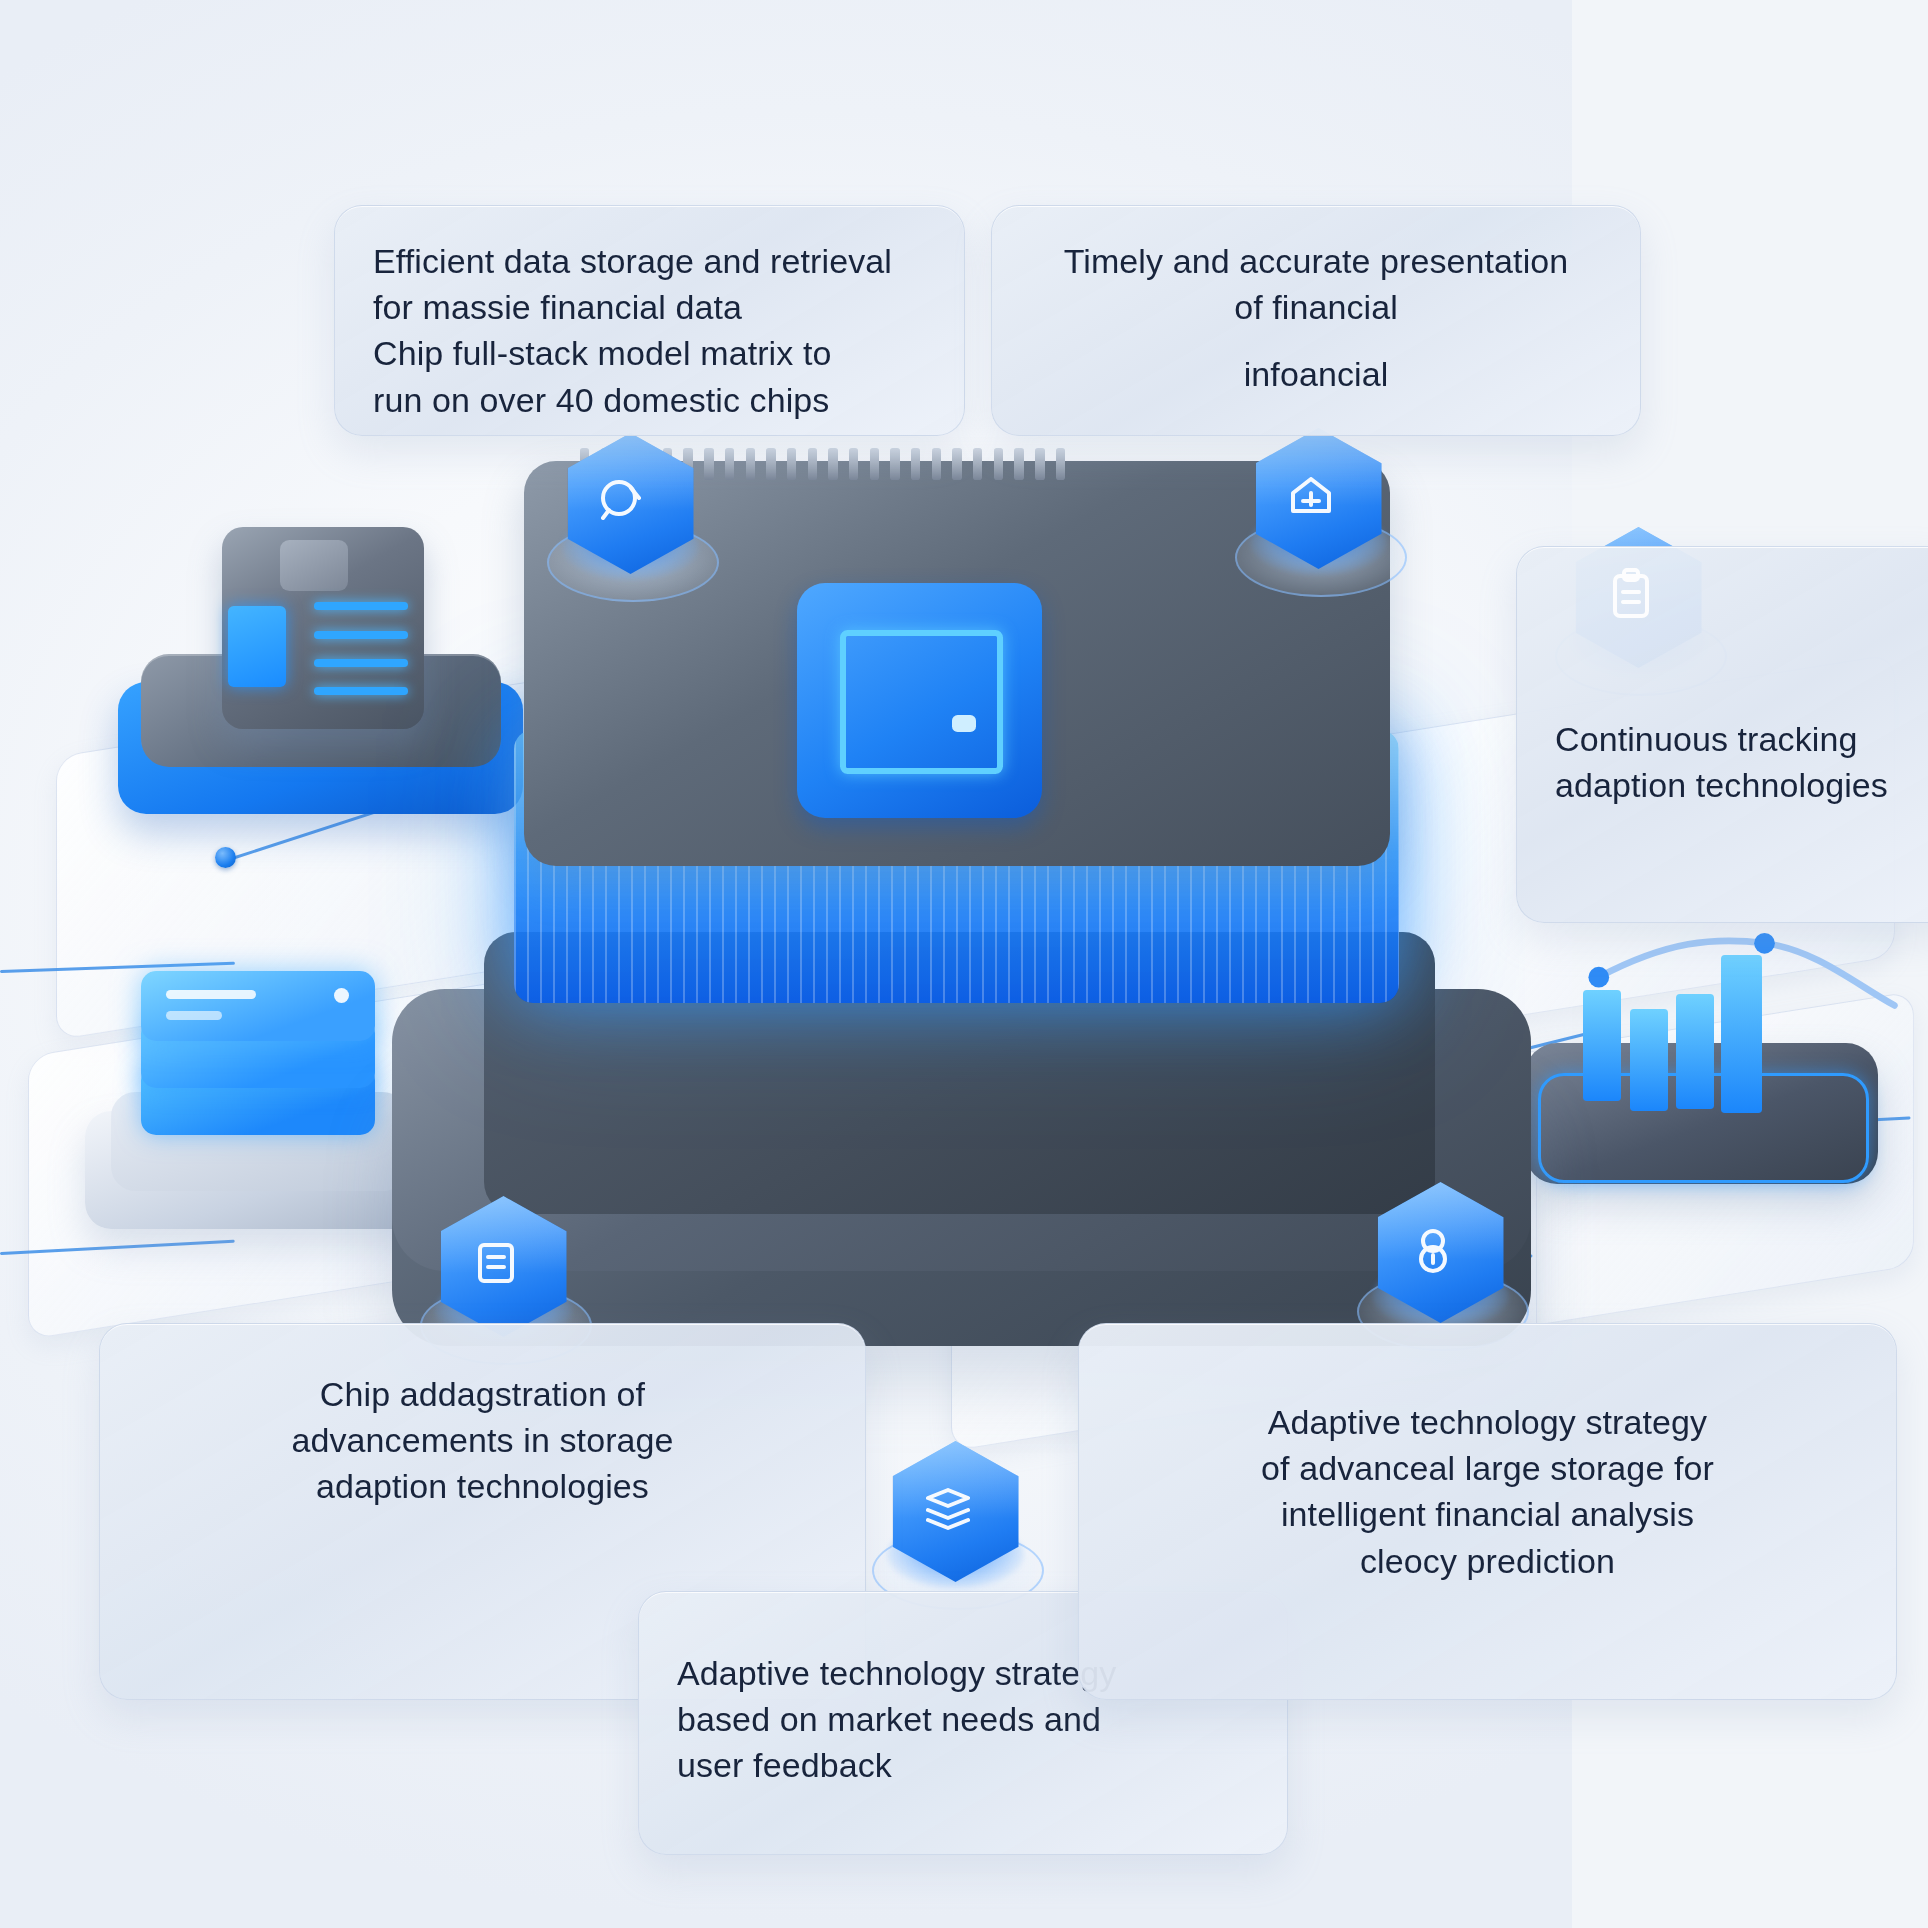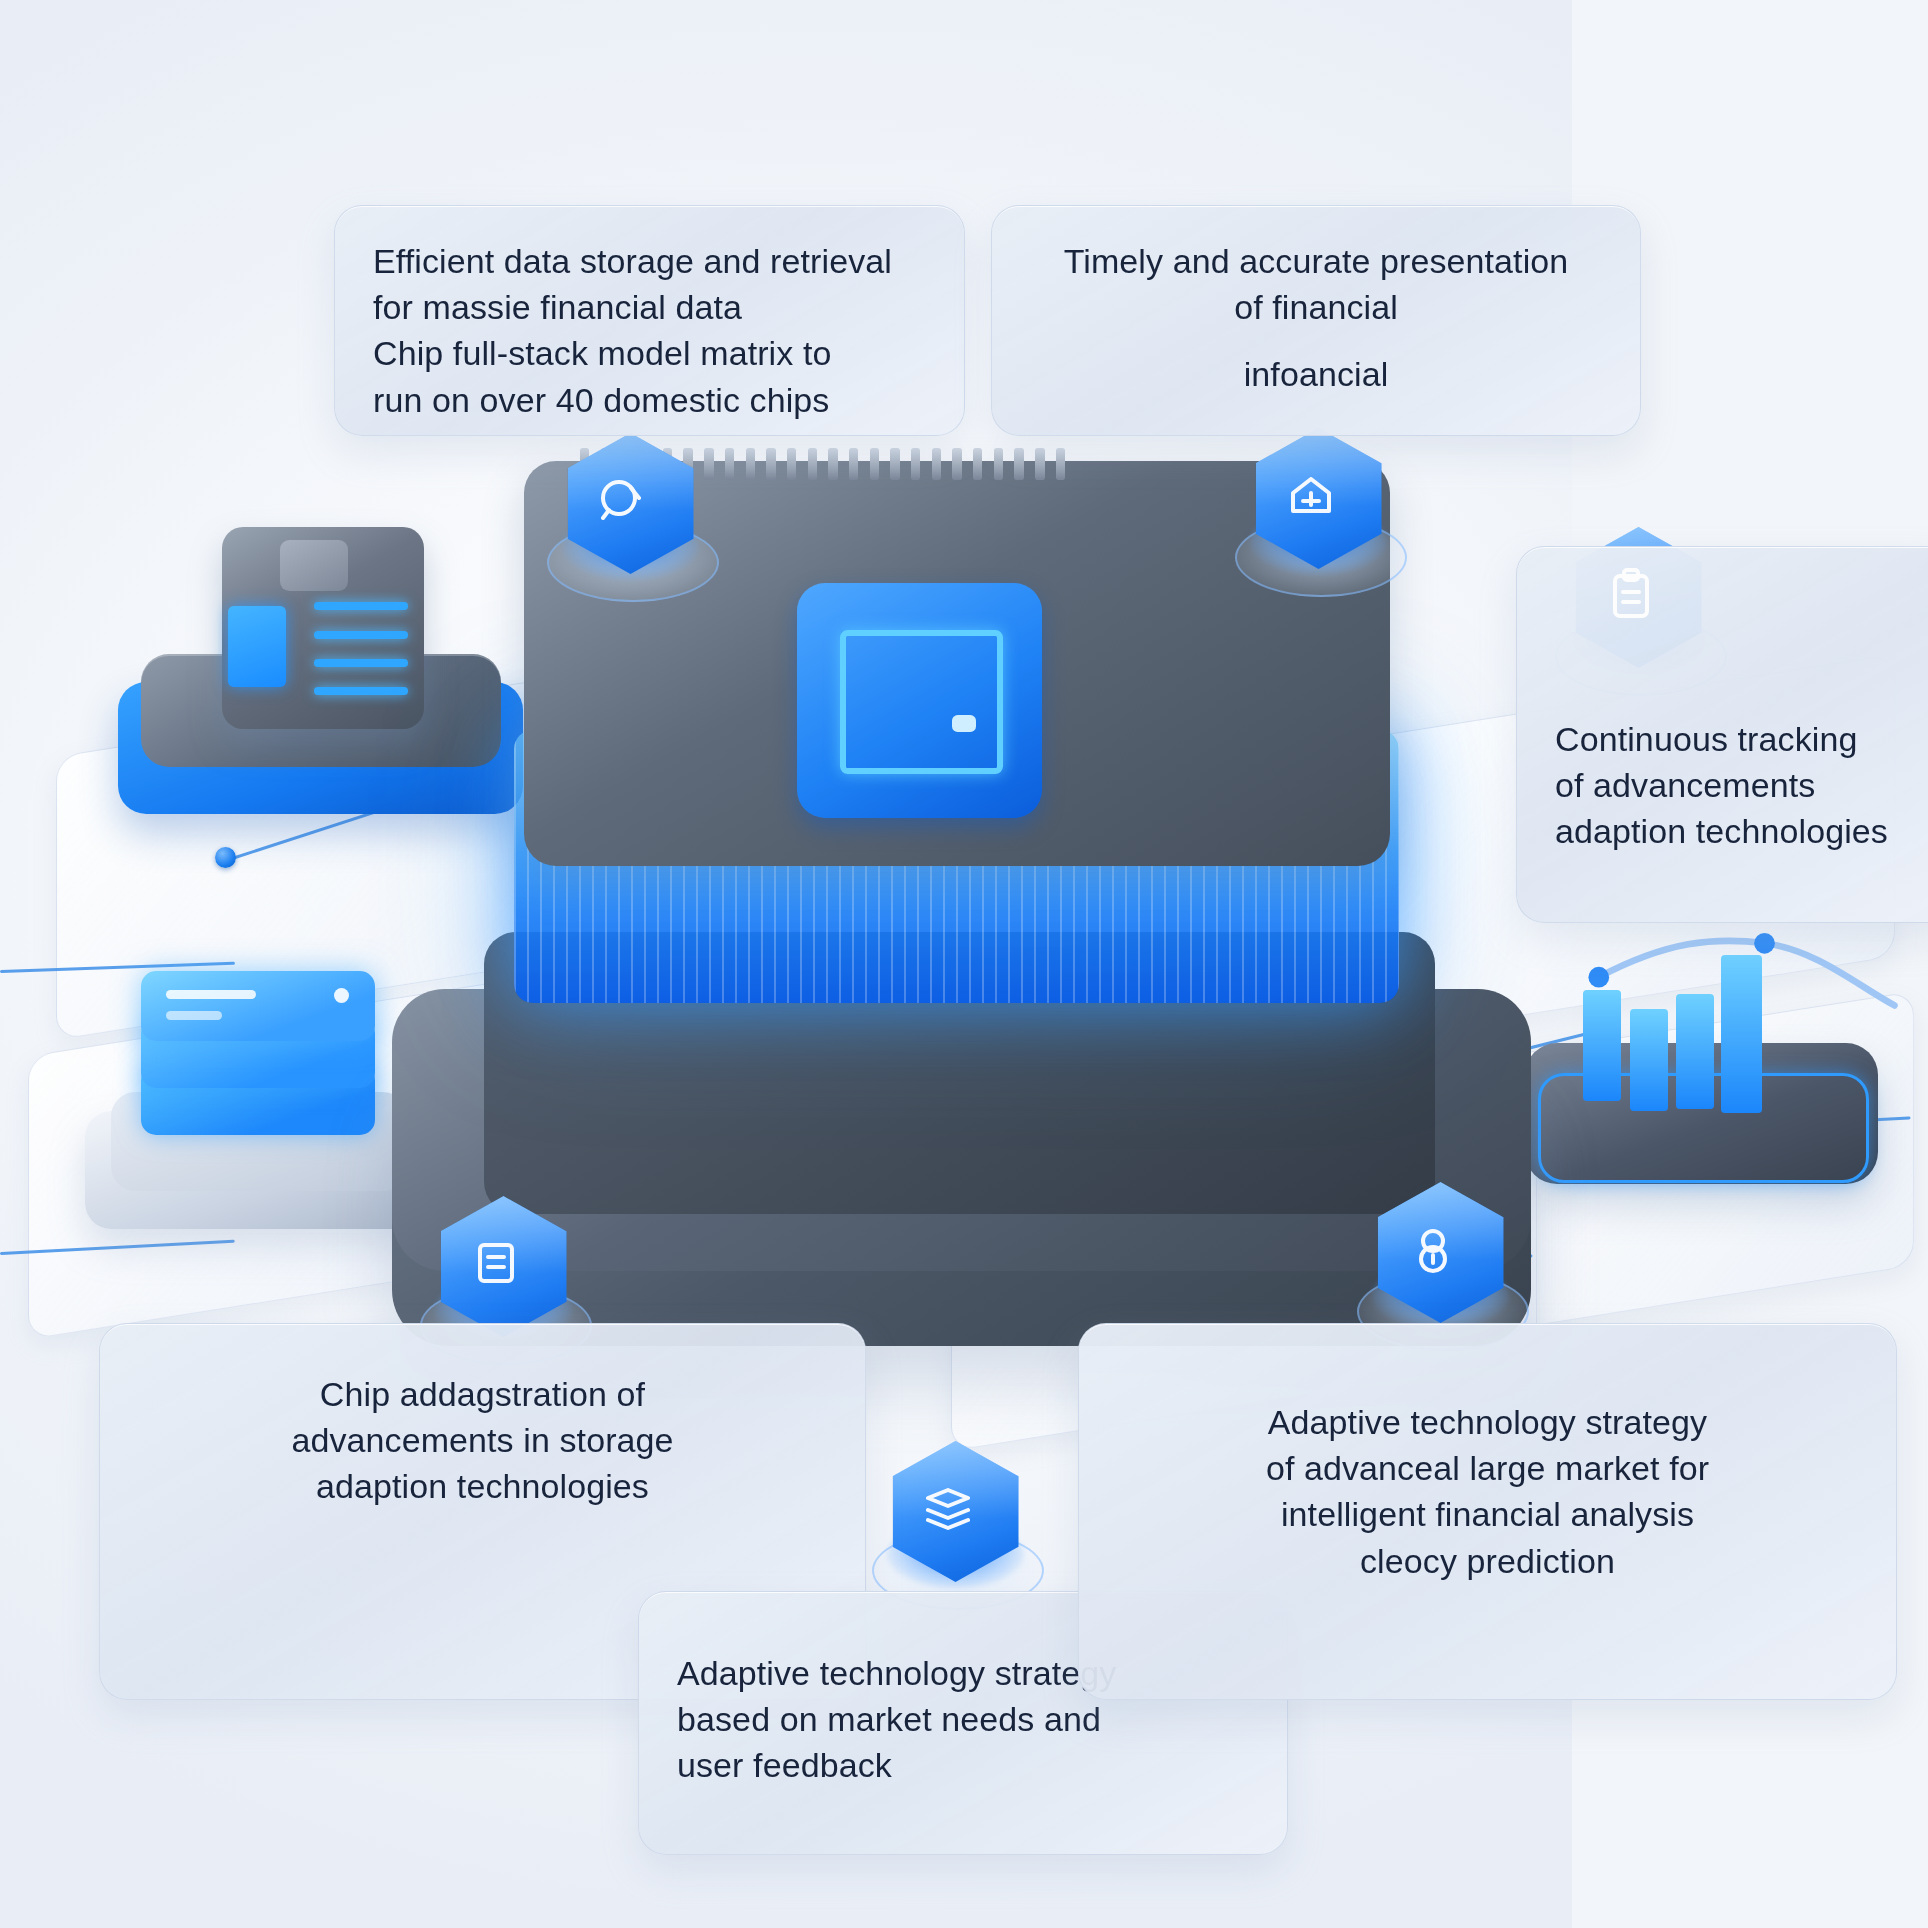--- a/index.html
+++ b/index.html
@@ -372,7 +372,6 @@
 
   <div class="card" style="left:1516px;top:546px;width:443px;height:377px;padding-top:169px;">
     <p>Continuous tracking</p>
-    <p>of advancements</p>
     <p>adaption technologies</p>
   </div>
 

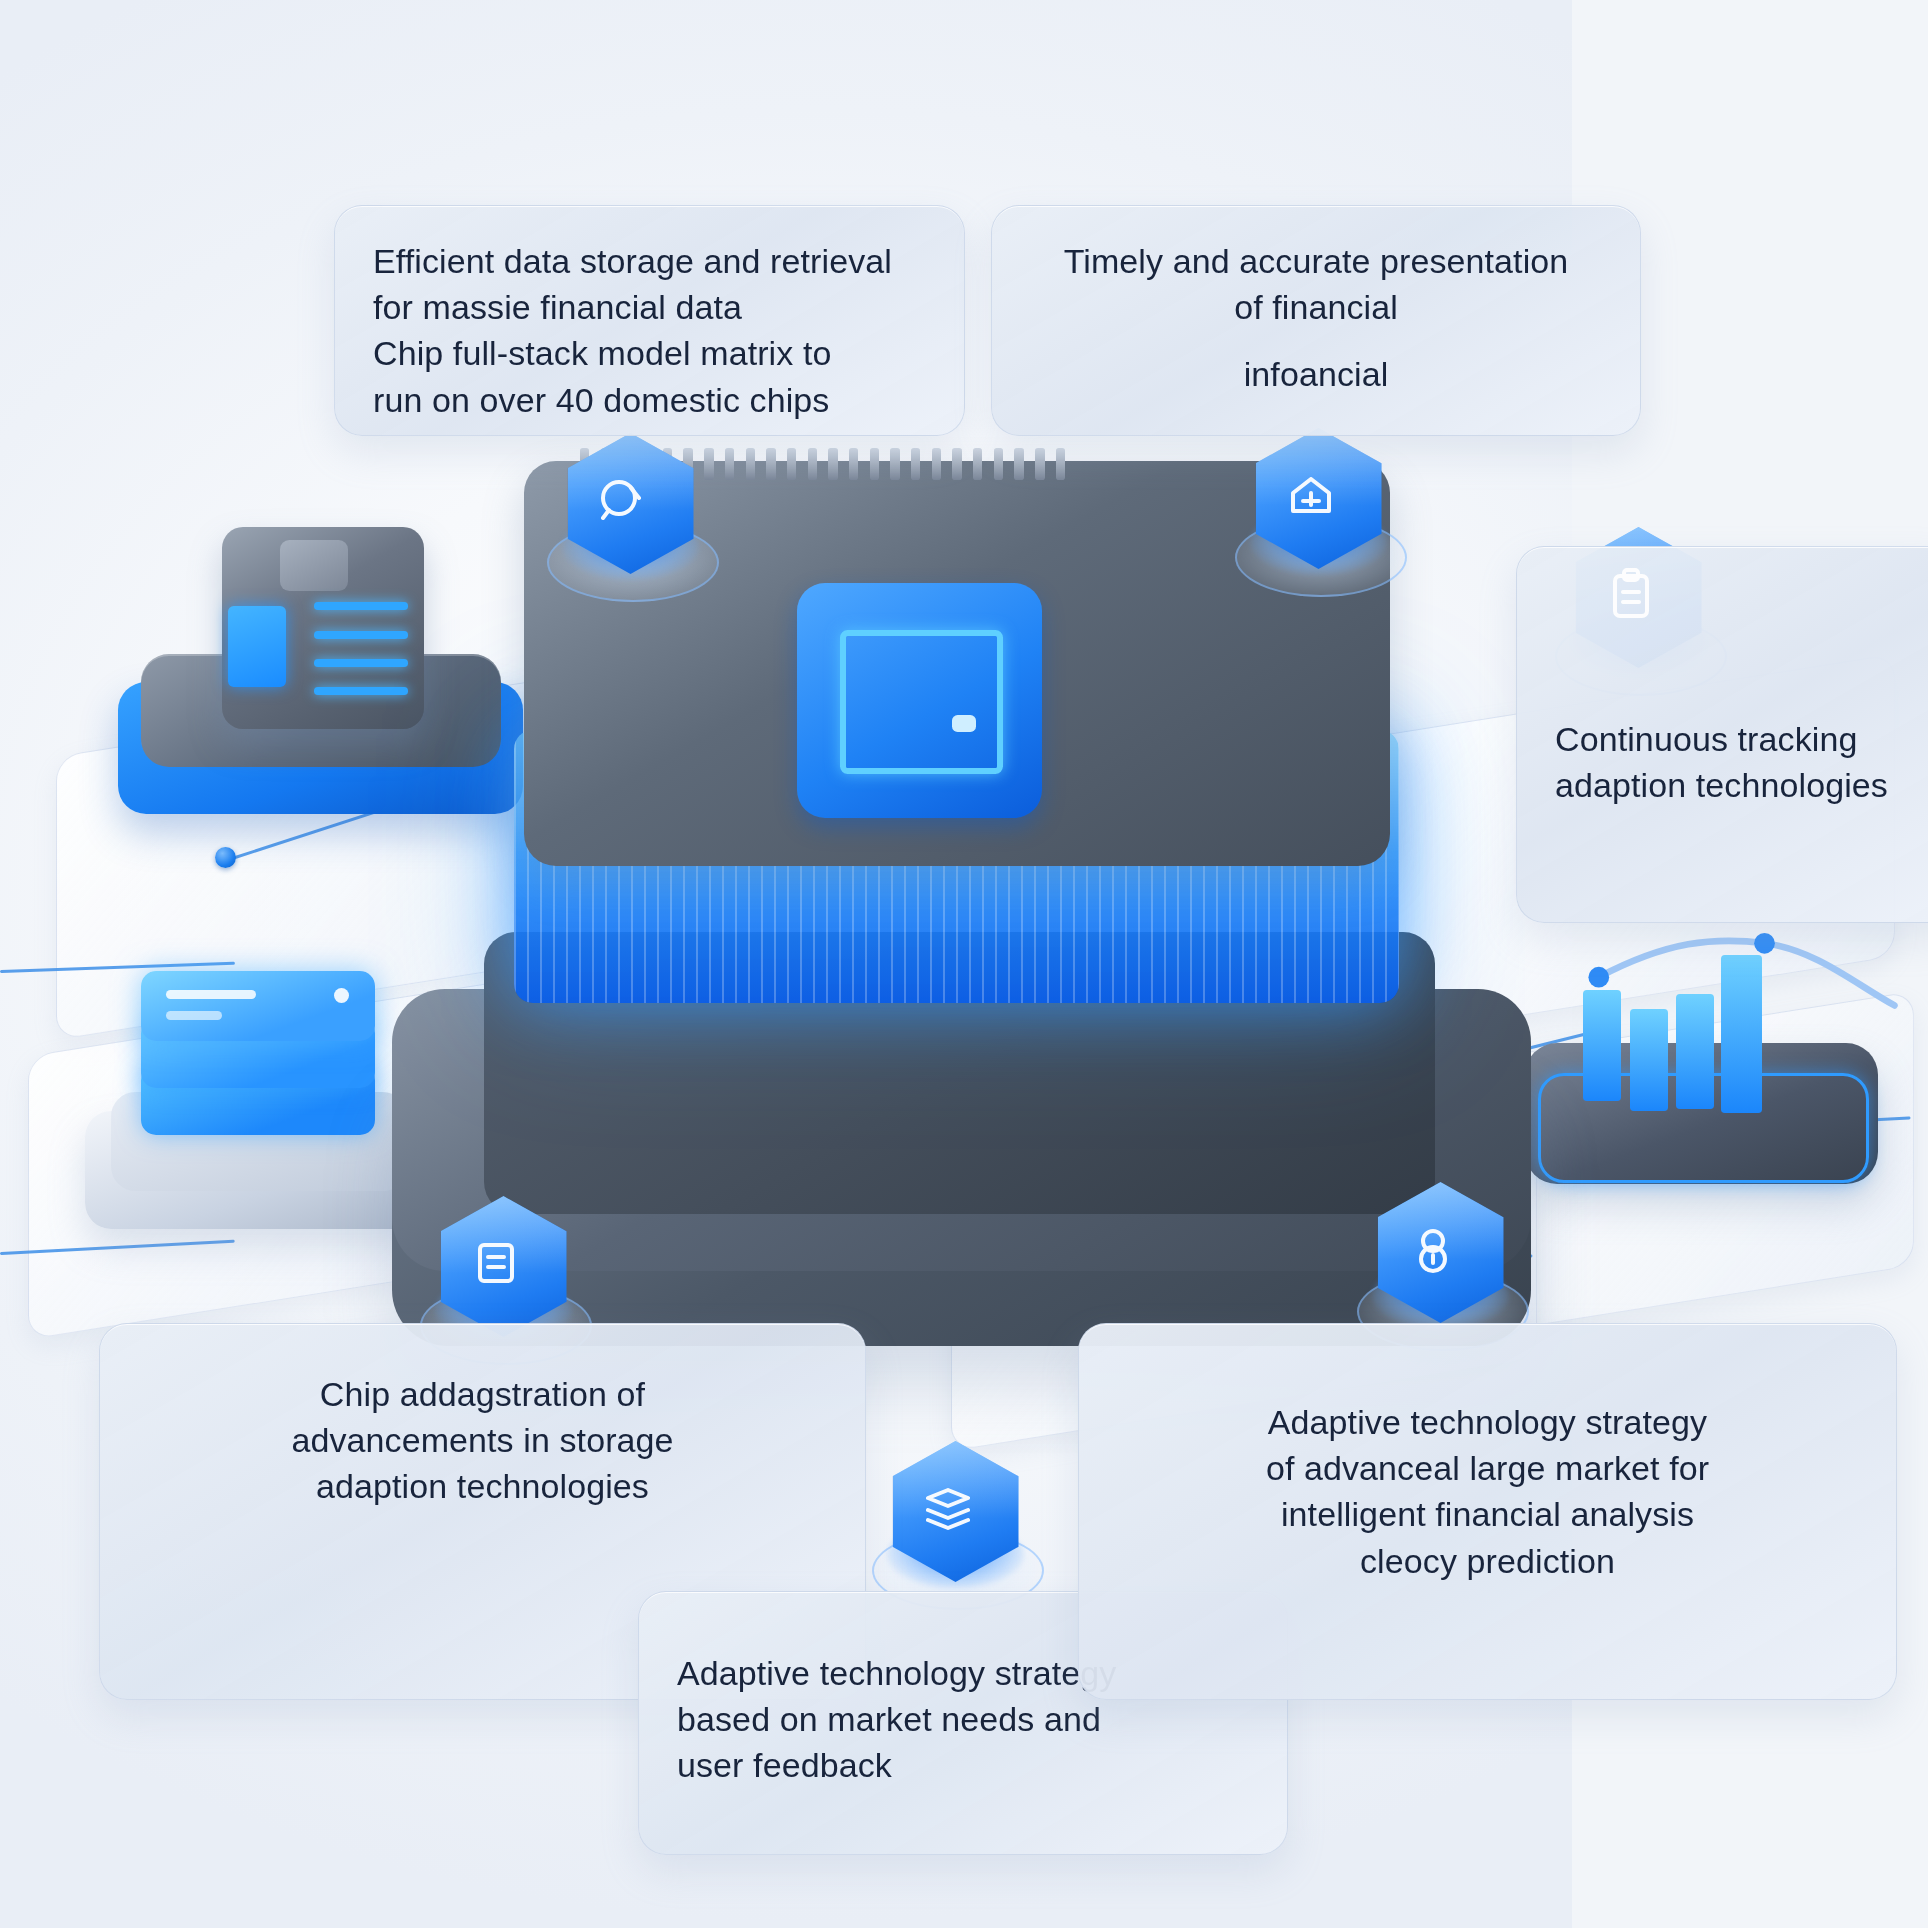--- a/index.html
+++ b/index.html
@@ -389,7 +389,7 @@
 
   <div class="card center" style="left:1078px;top:1323px;width:819px;height:377px;padding-top:75px;">
     <p>Adaptive technology strategy</p>
-    <p>of advanceal large market for</p>
+    <p>of advanceal large storage for</p>
     <p>intelligent financial analysis</p>
     <p>cleocy prediction</p>
   </div>

